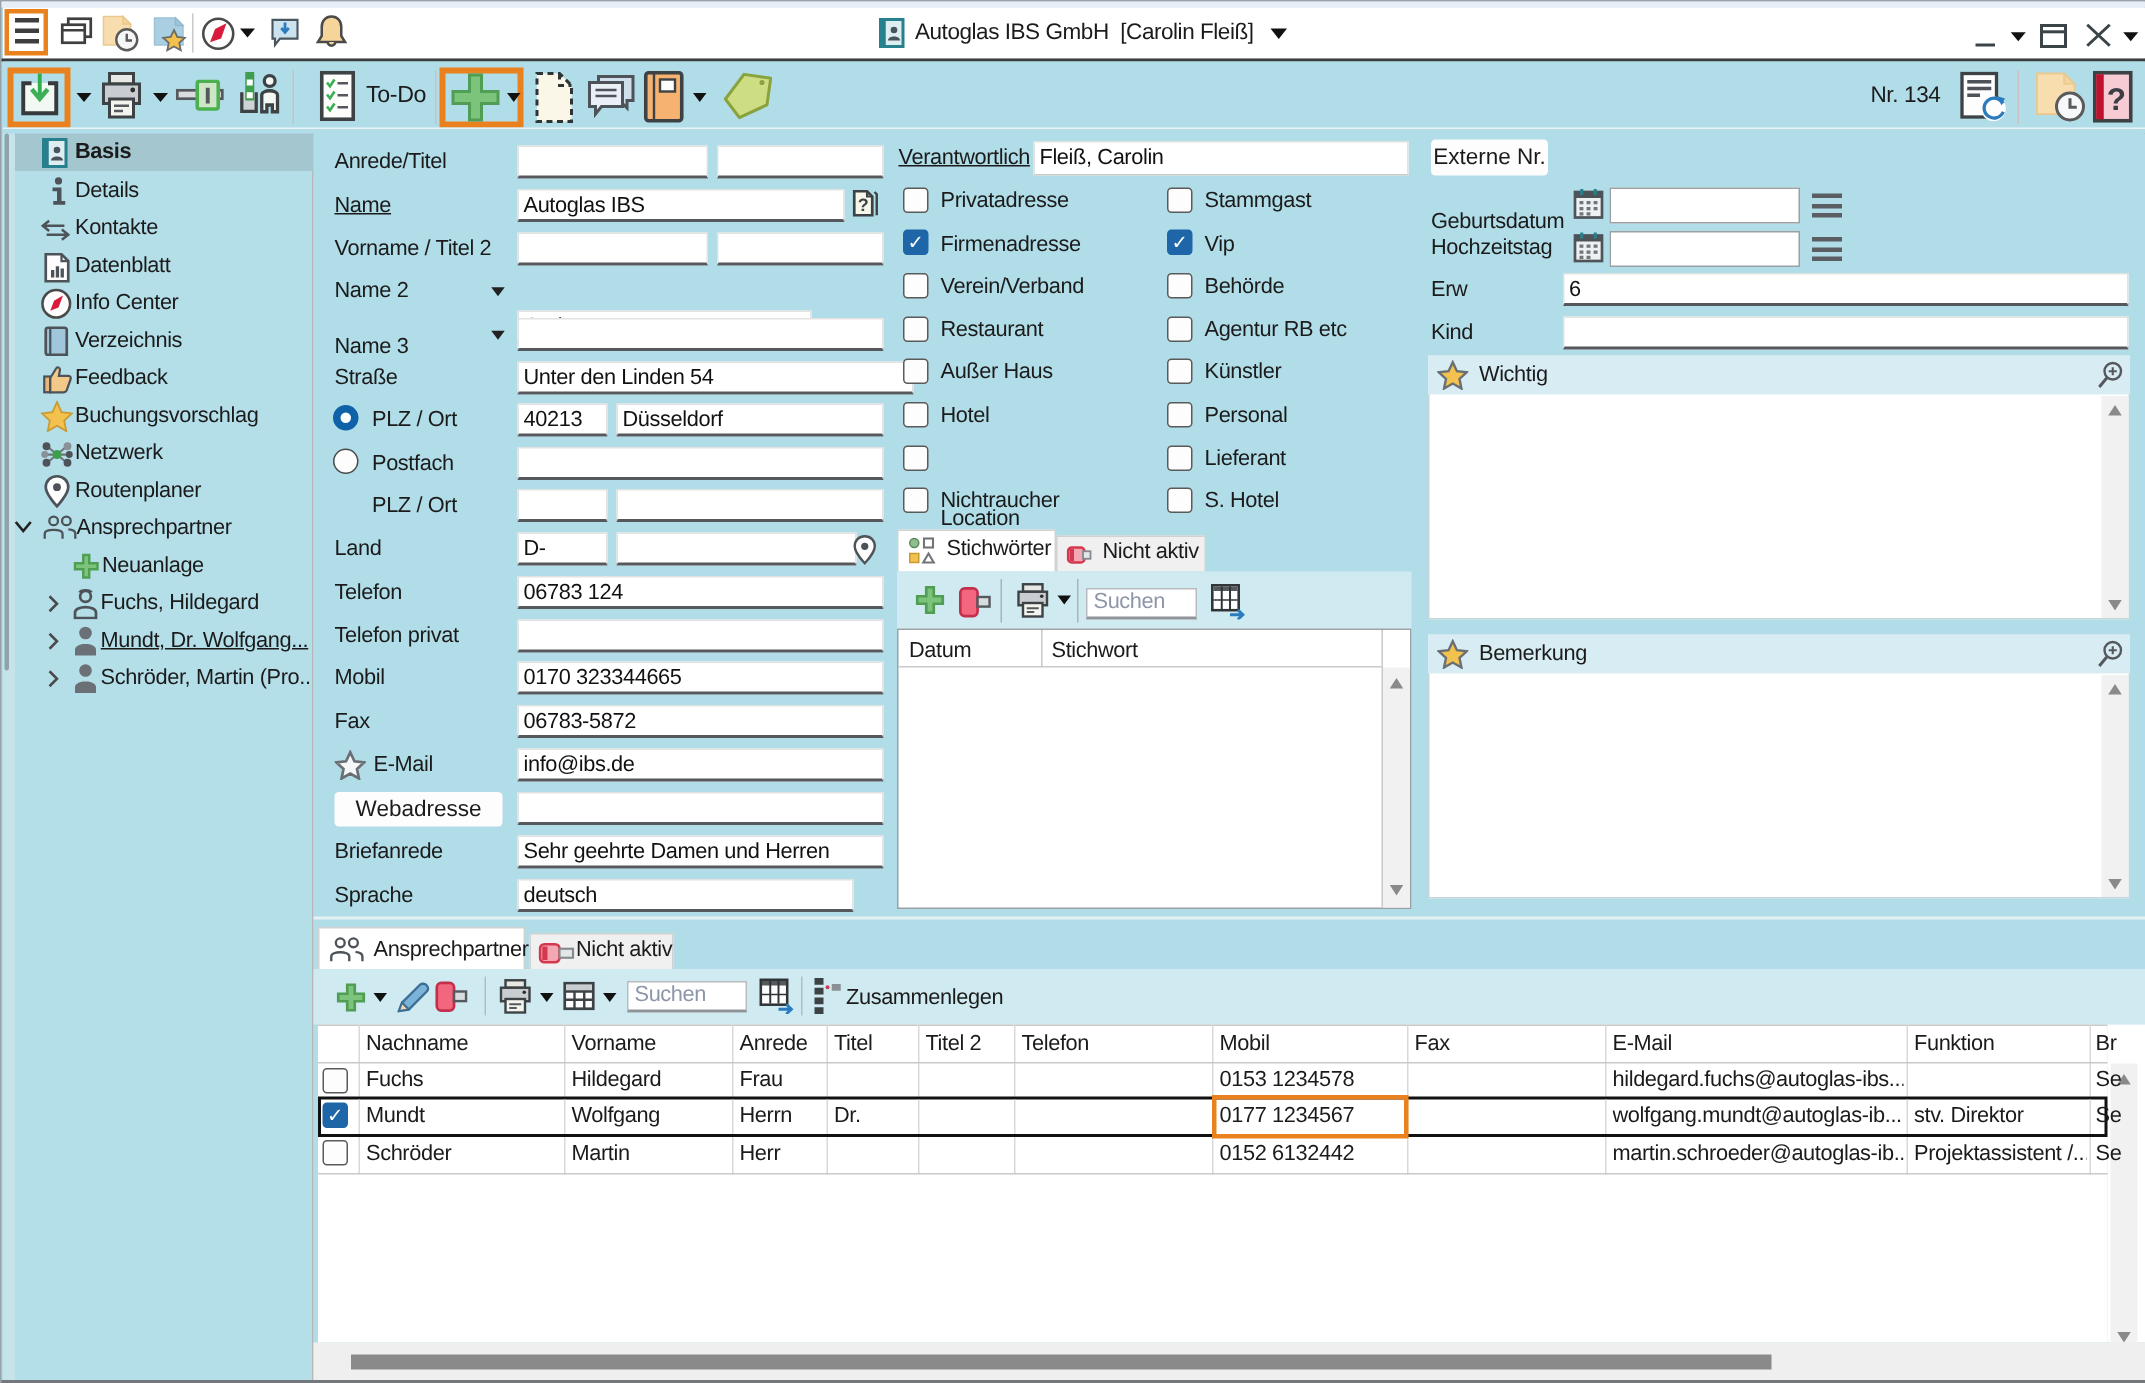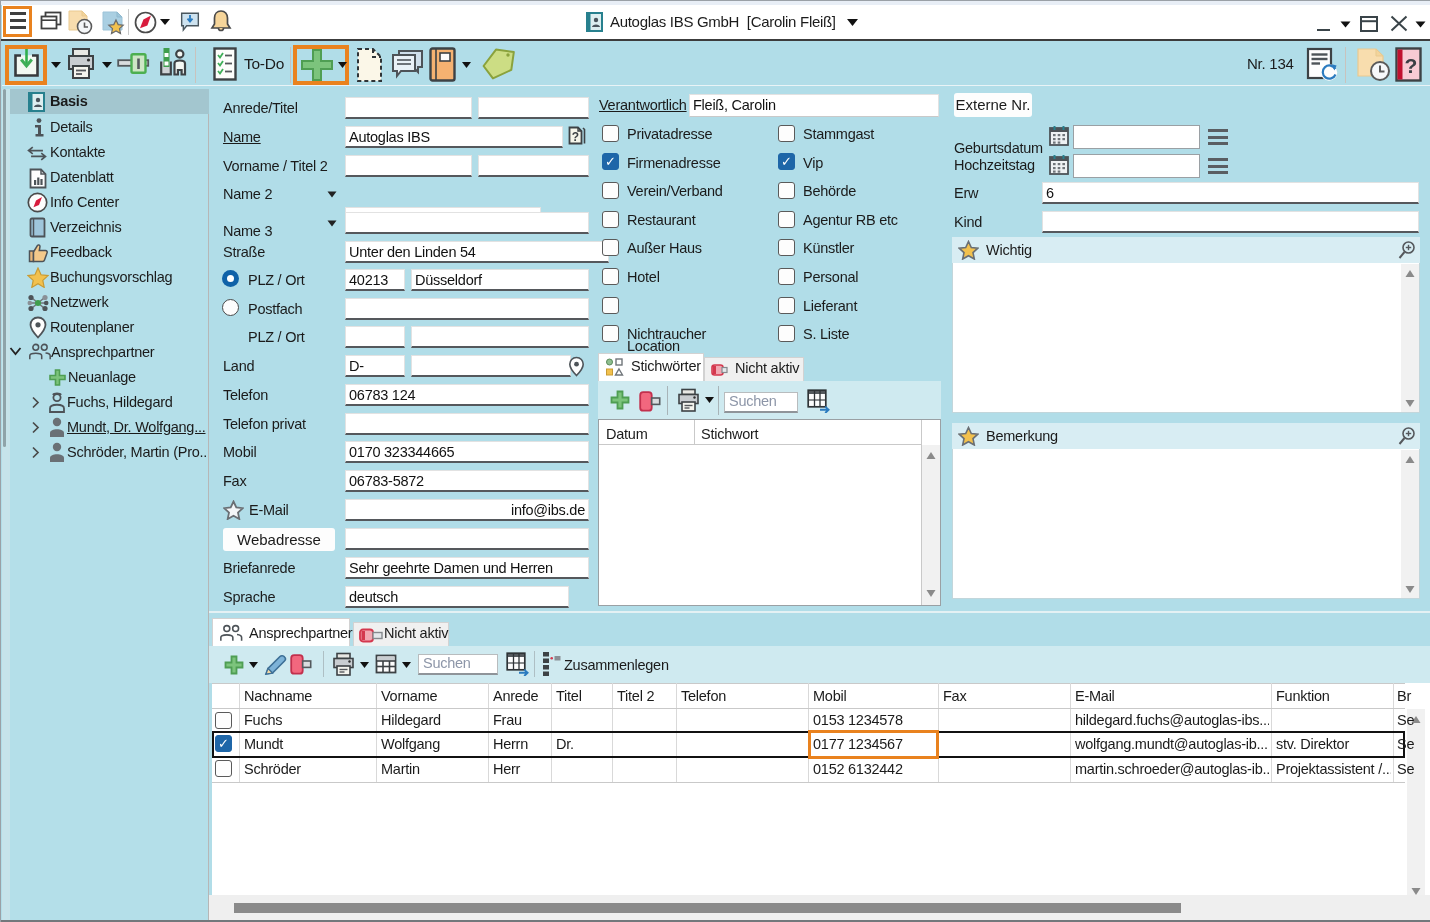--- a/index.html
+++ b/index.html
@@ -423,7 +423,7 @@
   <div class="cb" style="left:777px;top:296px;"></div>
     <div class="lbl" style="left:802px;top:297px;">Lieferant</div>
   <div class="cb" style="left:777px;top:324px;"></div>
-    <div class="lbl" style="left:802px;top:325px;">S. Liste</div>
+    <div class="lbl" style="left:802px;top:325px;">S. Hotel</div>
 
   <div class="abs" style="left:703px;top:356px;width:100px;height:24px;background:#f0f0f0;border:1px solid #d2d2d2;border-bottom:none;box-sizing:border-box;"></div>
   <svg class="abs" style="left:710px;top:361px;" width="17" height="16" viewBox="0 0 17 16">

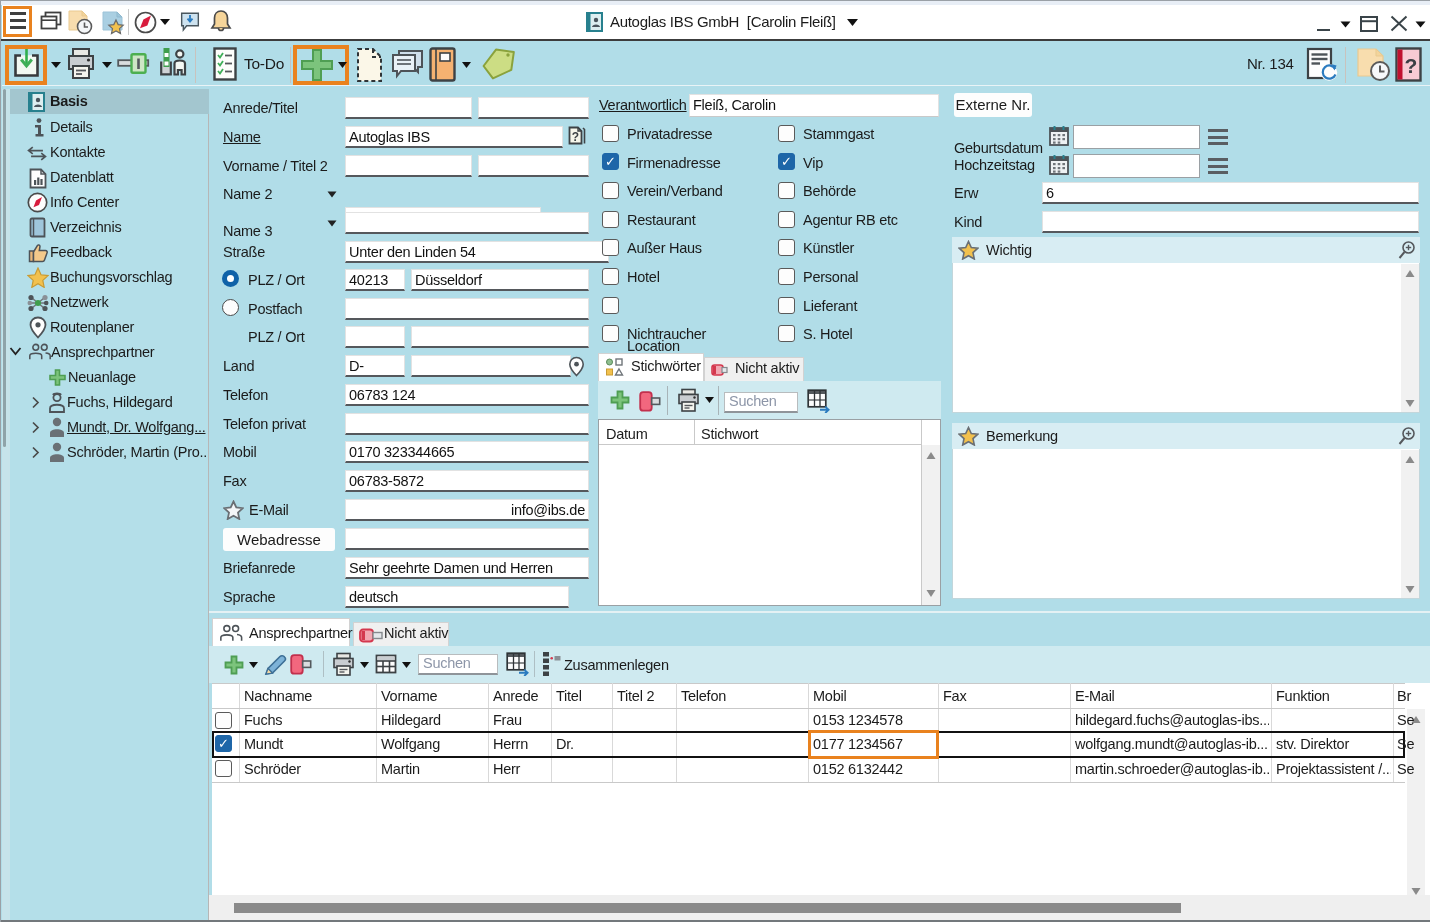--- a/index.html
+++ b/index.html
@@ -382,7 +382,7 @@
     <path d="M10.5 1.5 L13.3 7.5 L19.8 8.2 L15 12.6 L16.3 19 L10.5 15.7 L4.7 19 L6 12.6 L1.2 8.2 L7.7 7.5 Z" fill="#f4f6f8" stroke="#6a6f74" stroke-width="1.8"></path>
   </svg>
   <div class="lbl" style="left:248px;top:501px;">E-Mail</div>
-  <div class="inp" style="left:344px;top:498px;width:244px;height:22px;text-align:right;">info@ibs.de</div>
+  <div class="inp" style="left:344px;top:498px;width:244px;height:22px;">info@ibs.de</div>
   <div class="abs" style="left:222px;top:527px;width:112px;height:23px;background:#fdfdfd;border-radius:3px;font-size:15px;color:#1b1b1b;text-align:center;line-height:23px;">Webadresse</div>
   <div class="inp" style="left:344px;top:527px;width:244px;height:22px;"></div>
   <div class="lbl" style="left:222px;top:559px;">Briefanrede</div>

